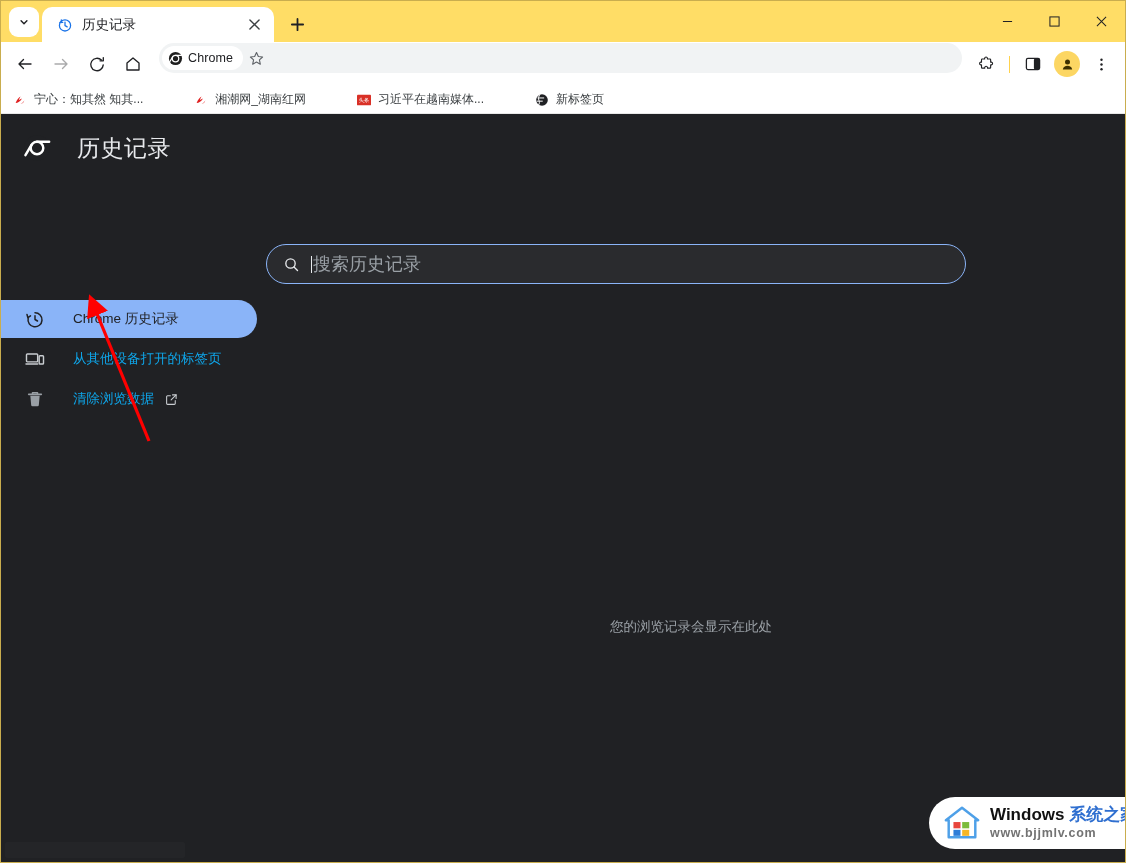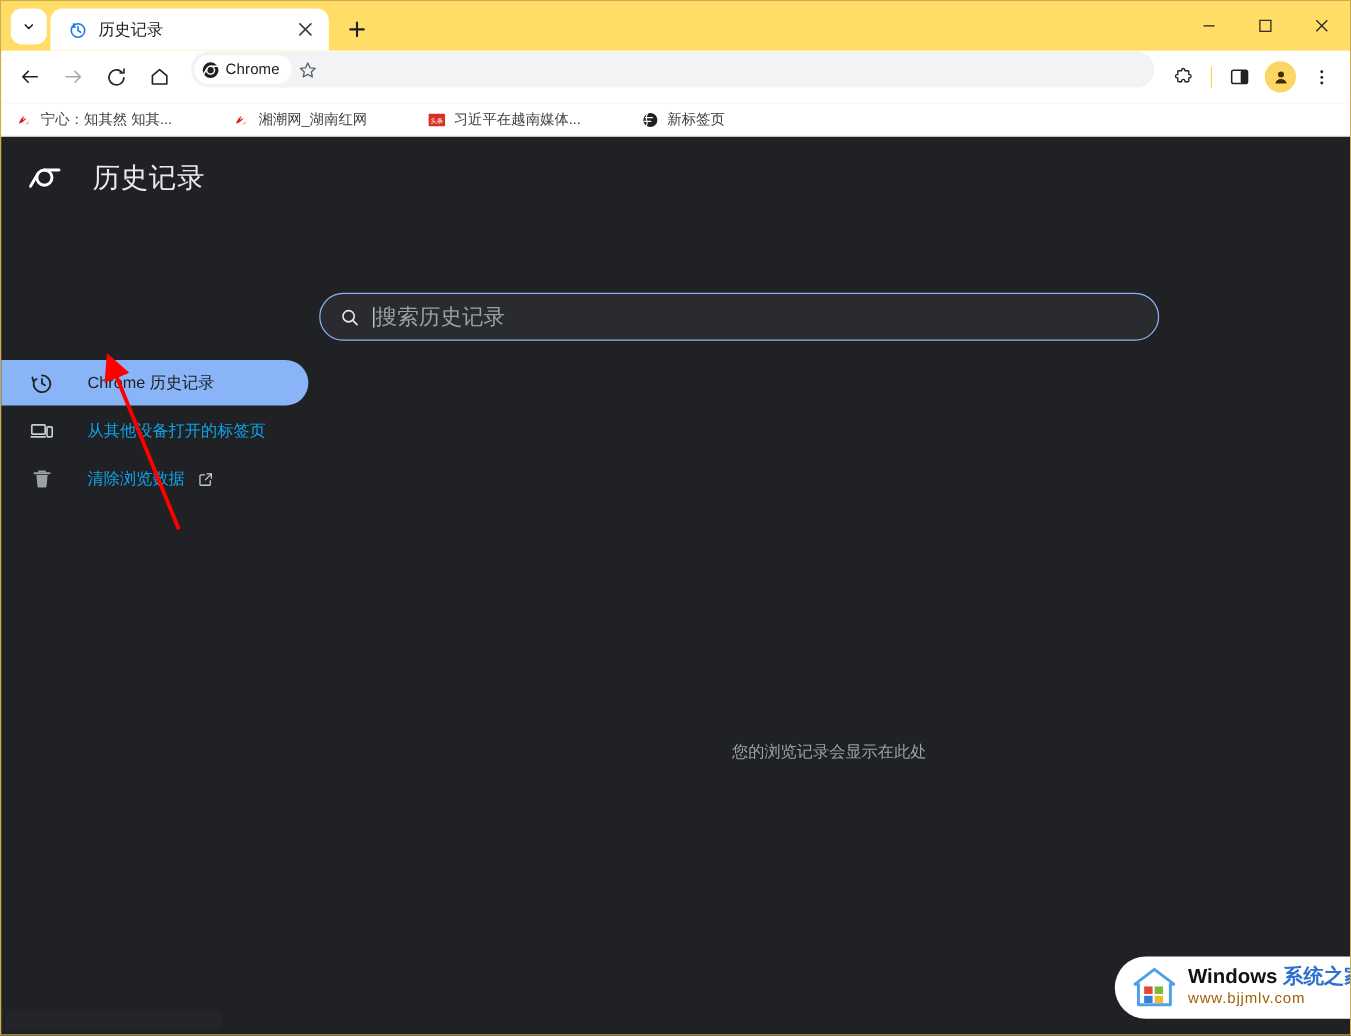--- a/index.html
+++ b/index.html
@@ -248,7 +248,7 @@
   .wm-text { margin-left: 9px; line-height: 1.05; }
   .wm-t1 { font-size: 17px; font-weight: 700; color: #111; white-space: nowrap; }
   .wm-t1 .cn { color: #2f6fd0; }
-  .wm-t2 { font-size: 12.5px; color: #a16207; letter-spacing: .7px; margin-top: 2px; }
+  .wm-t2 { font-size: 12.5px; color: #737373; letter-spacing: .7px; margin-top: 2px; font-weight: bold; }
 
   .ghost-bar {
     position: absolute; left: 4px; bottom: 4px;

